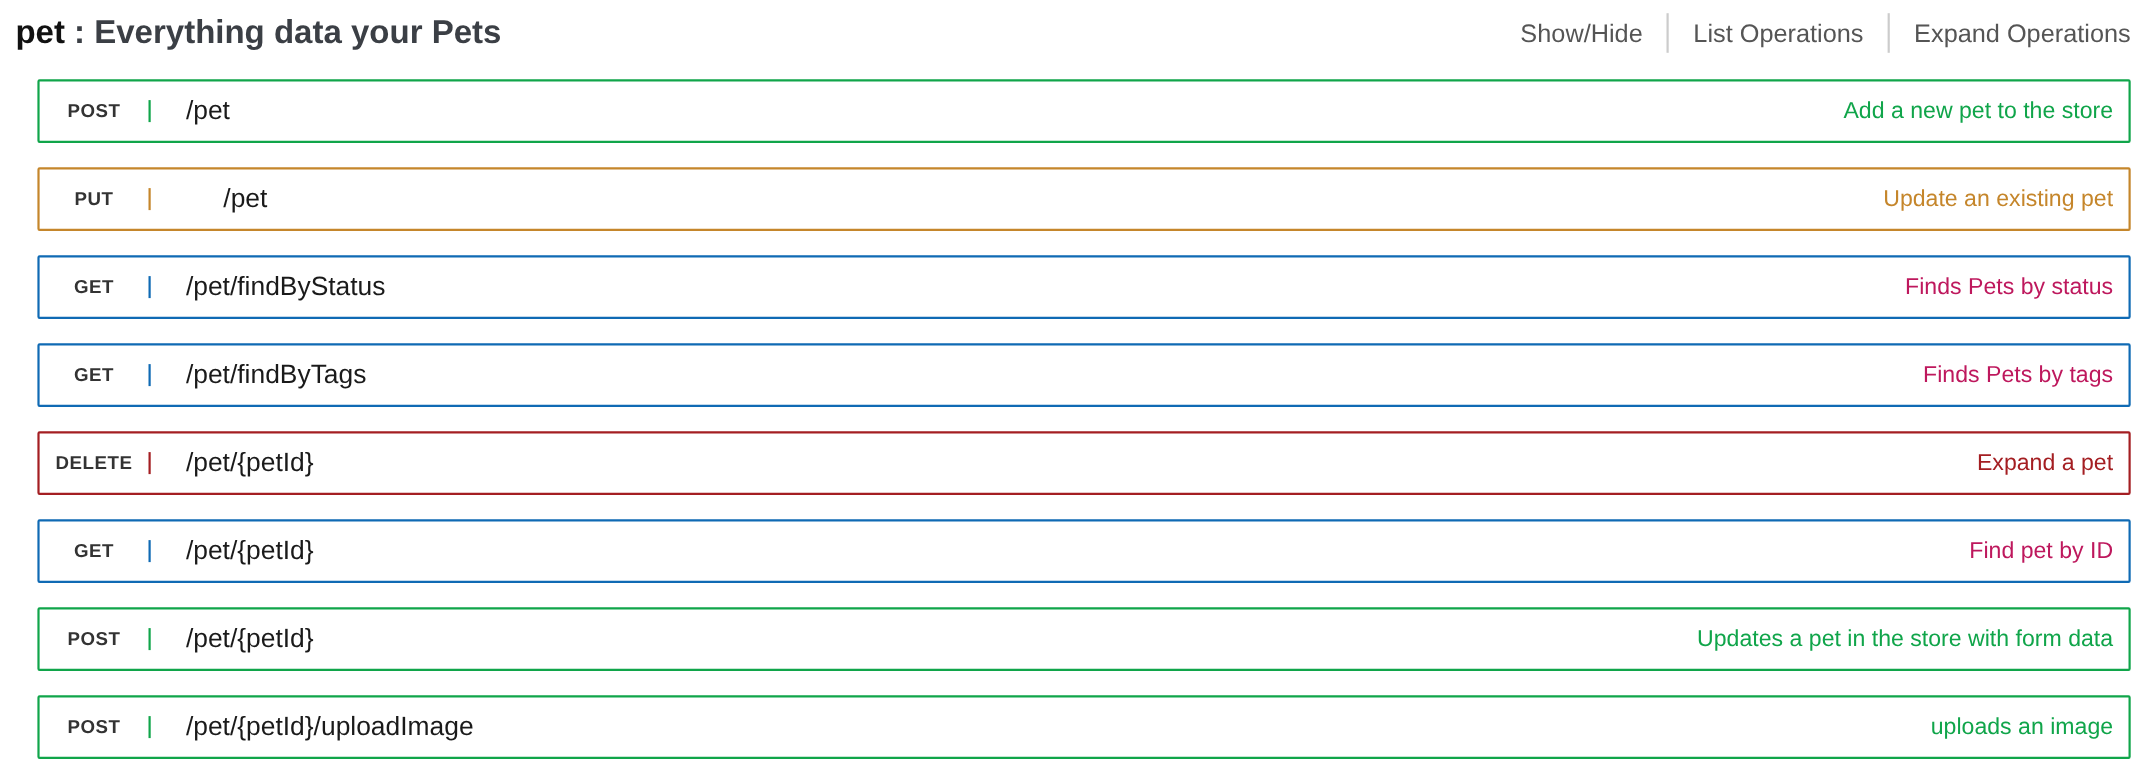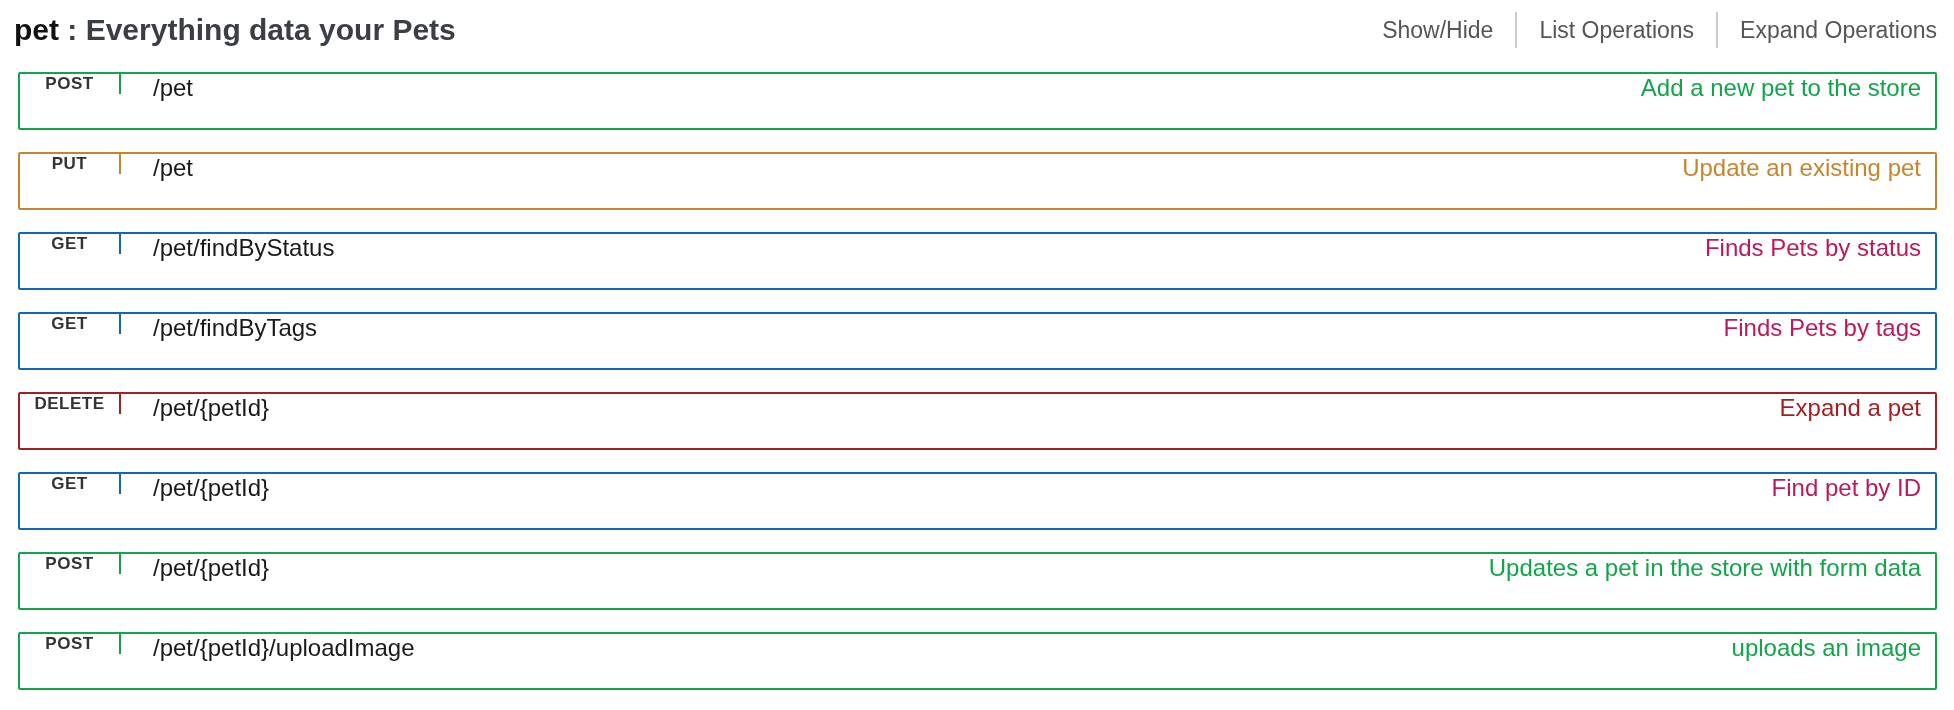--- a/index.html
+++ b/index.html
@@ -63,8 +63,9 @@
     background: #ffffff;
     margin-bottom: 22px;
     display: flex;
-    align-items: flex-start;
+    align-items: center;
     cursor: pointer;
+    margin-left: 16px;
   }
   .method {
     flex: 0 0 99px;

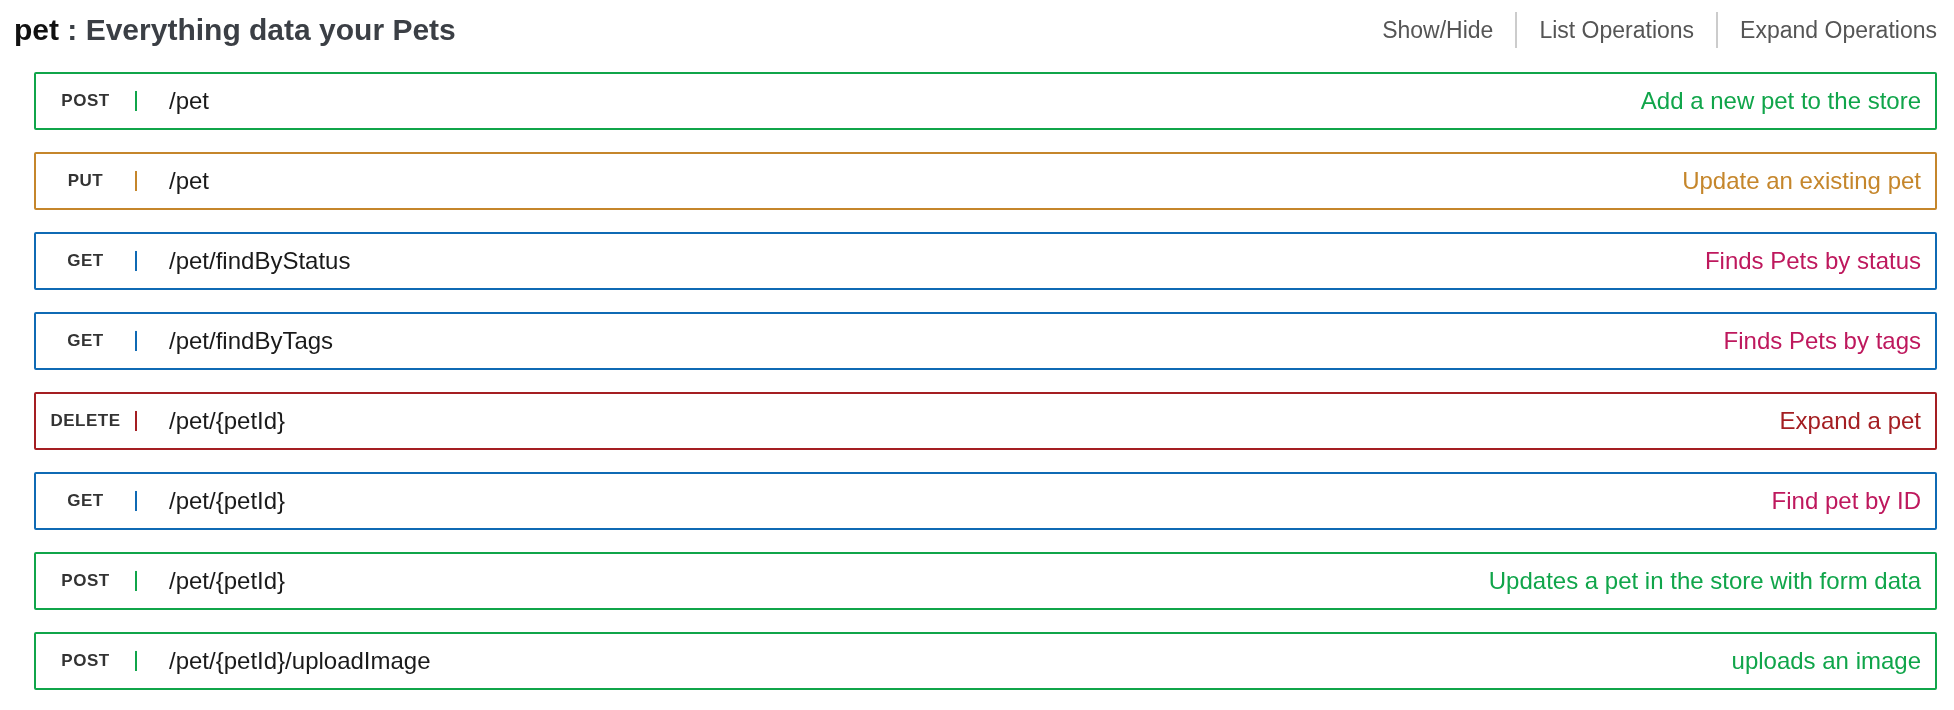--- a/index.html
+++ b/index.html
@@ -91,7 +91,7 @@
     display: flex;
     align-items: center;
     padding-right: 14px;
-    font-size: 24px;
+    font-size: 21px;
     text-decoration: none;
   }
 

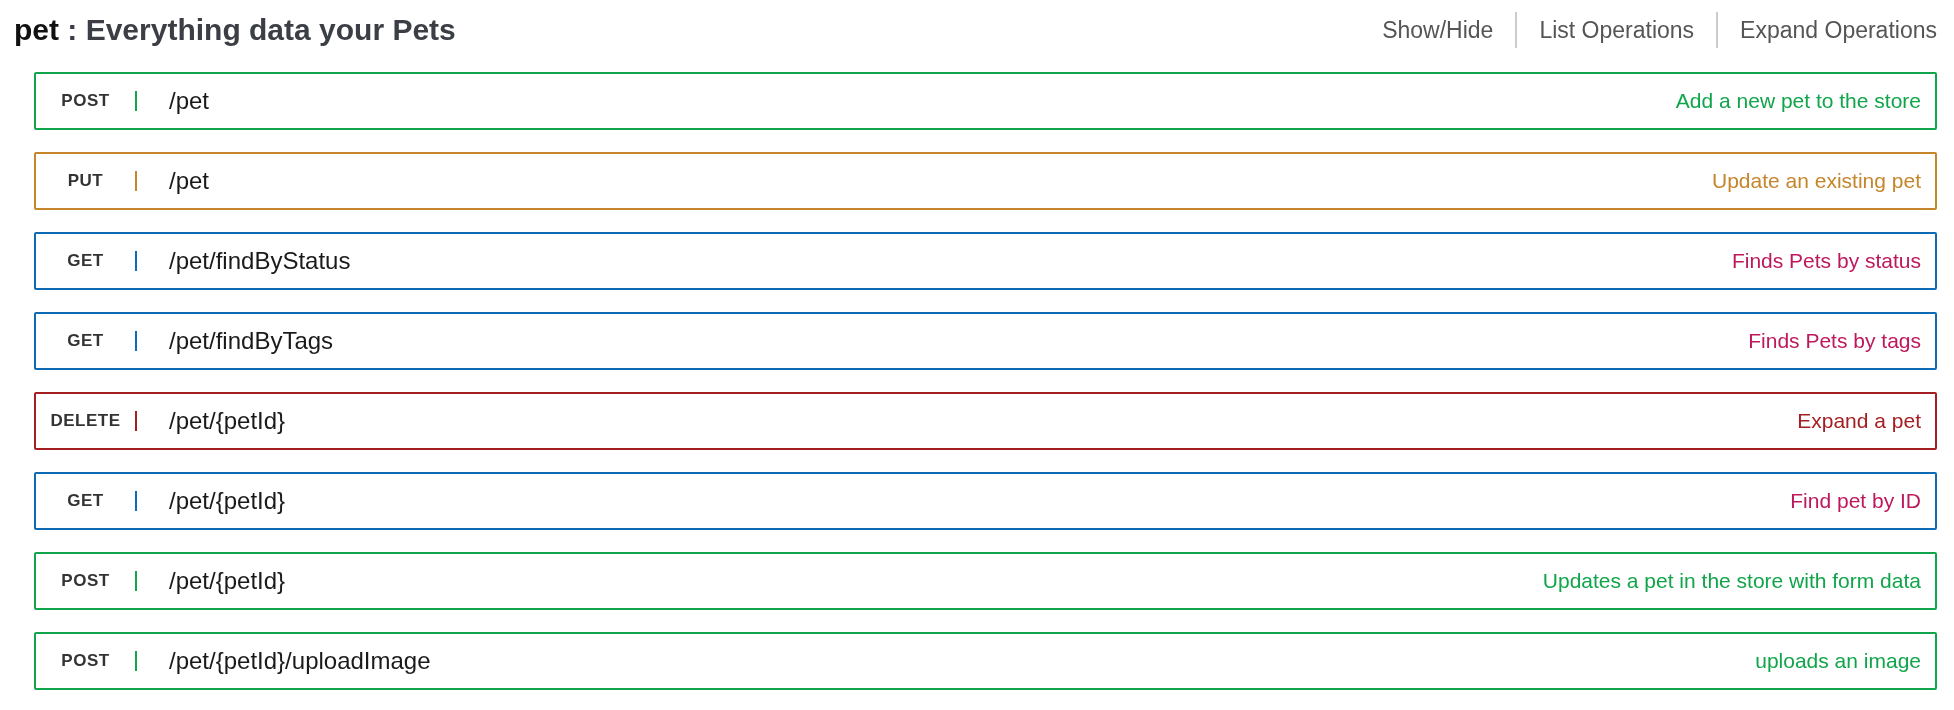--- a/index.html
+++ b/index.html
@@ -100,7 +100,7 @@
   .http-get .summary                 { color: #be185d; }
   .http-post,   .http-post .method   { border-color: #10a54a; }
   .http-post .summary                { color: #10a54a; }
-  .http-put,    .http-put .method    { border-color: #c5862b; }
+  .http-put,    .http-put .method    { border-color: #c5862b; gap: 34px; }
   .http-put .summary                 { color: #c5862b; }
   .http-delete, .http-delete .method { border-color: #a41e22; }
   .http-delete .summary              { color: #a41e22; }

